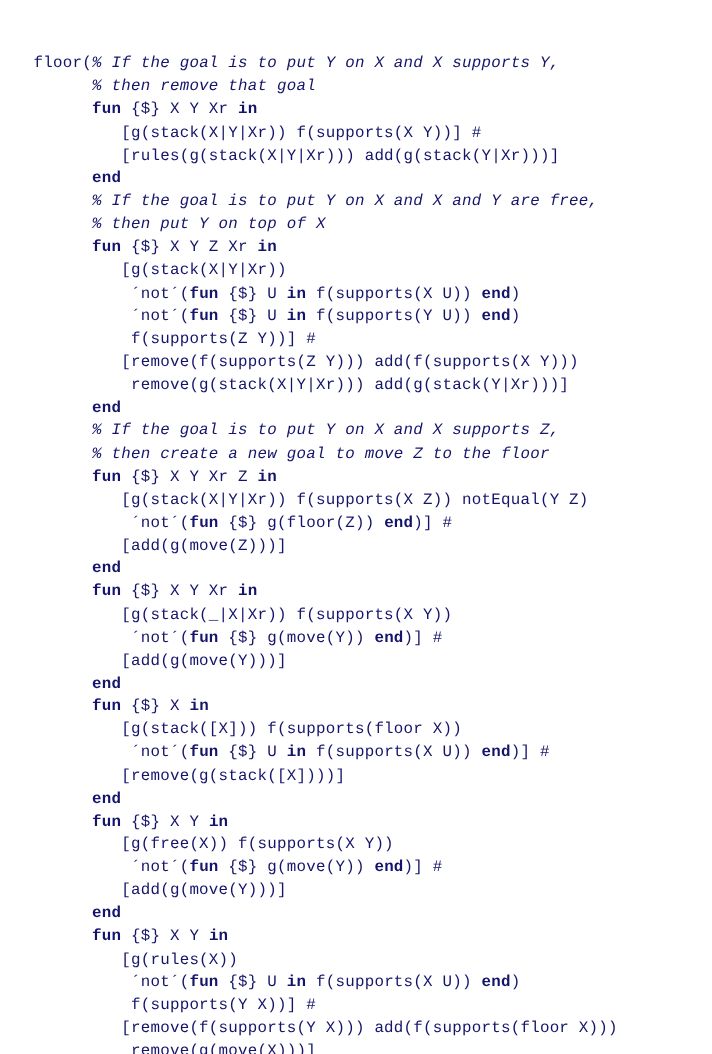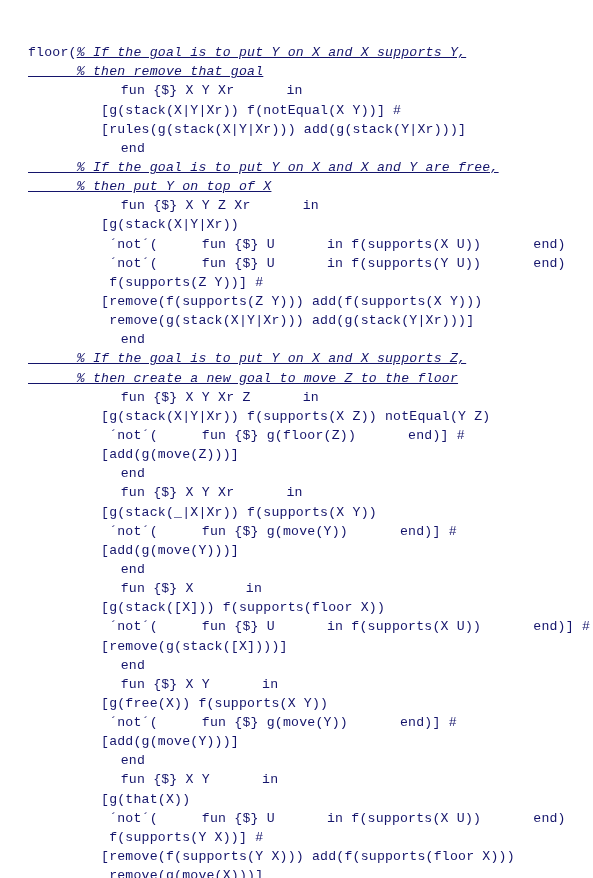--- a/index.html
+++ b/index.html
@@ -20,7 +20,7 @@
     letter-spacing: 0.2px;
   }
   .kw { font-weight: normal; margin-left: 44px; }
-  .cm { font-style: italic; text-decoration: underline; }
+  .cm { font-style: italic; }
 </style>
 </head>
 <body>

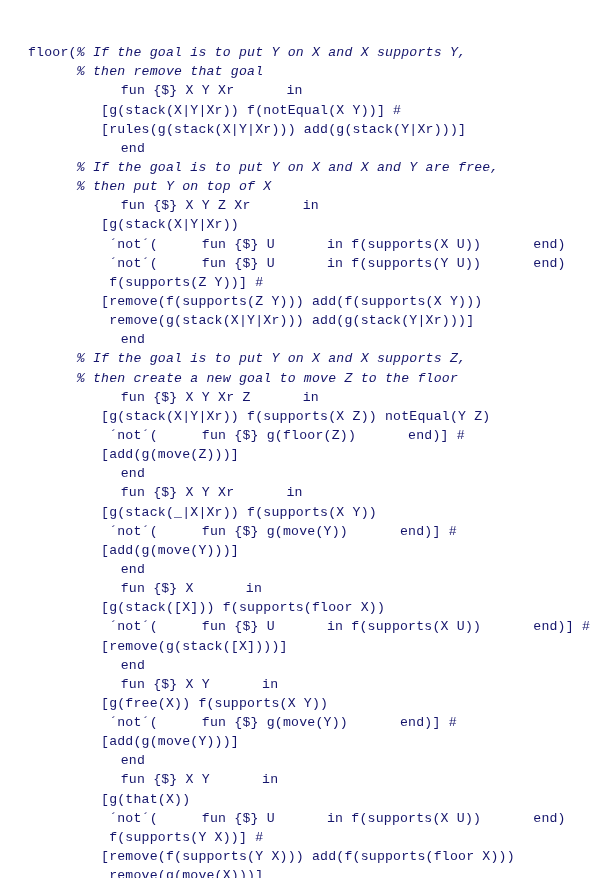--- a/index.html
+++ b/index.html
@@ -19,7 +19,7 @@
     font-size: 13.2px;
     letter-spacing: 0.2px;
   }
-  .kw { font-weight: normal; margin-left: 44px; }
+  .kw { font-weight: bold; }
   .cm { font-style: italic; }
 </style>
 </head>

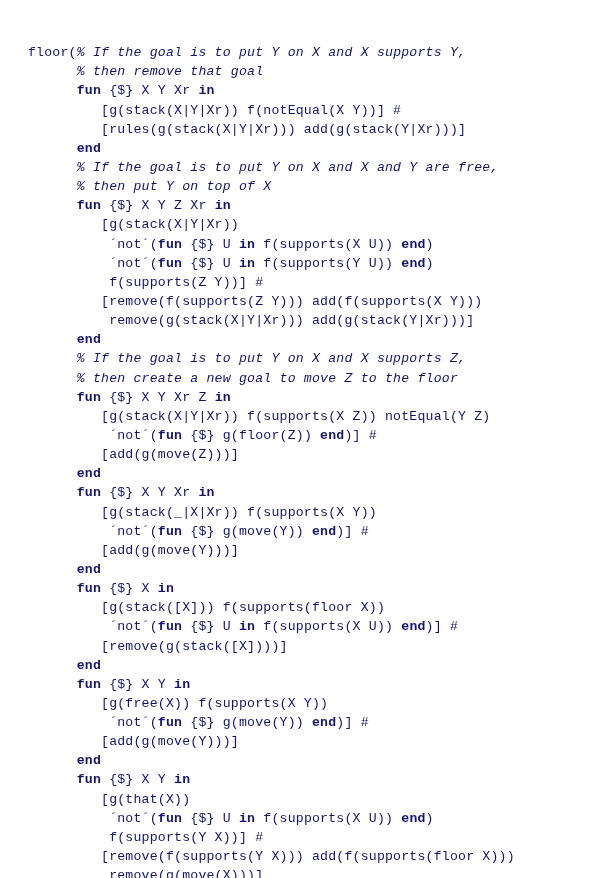--- a/index.html
+++ b/index.html
@@ -29,7 +29,7 @@
 <span><span>floor(</span><span class="cm">% If the goal is to put Y on X and X supports Y,</span></span>
 <span><span class="cm">      % then remove that goal</span></span>
 <span><span>      </span><span class="kw">fun</span><span> {$} X Y Xr </span><span class="kw">in</span></span>
-<span><span>         [g(stack(X|Y|Xr)) f(notEqual(X Y))] #</span></span>
+<span><span>         [g(stack(X|Y|Xr)) f(supports(X Y))] #</span></span>
 <span><span>         [rules(g(stack(X|Y|Xr))) add(g(stack(Y|Xr)))]</span></span>
 <span><span>      </span><span class="kw">end</span></span>
 <span><span class="cm">      % If the goal is to put Y on X and X and Y are free,</span></span>

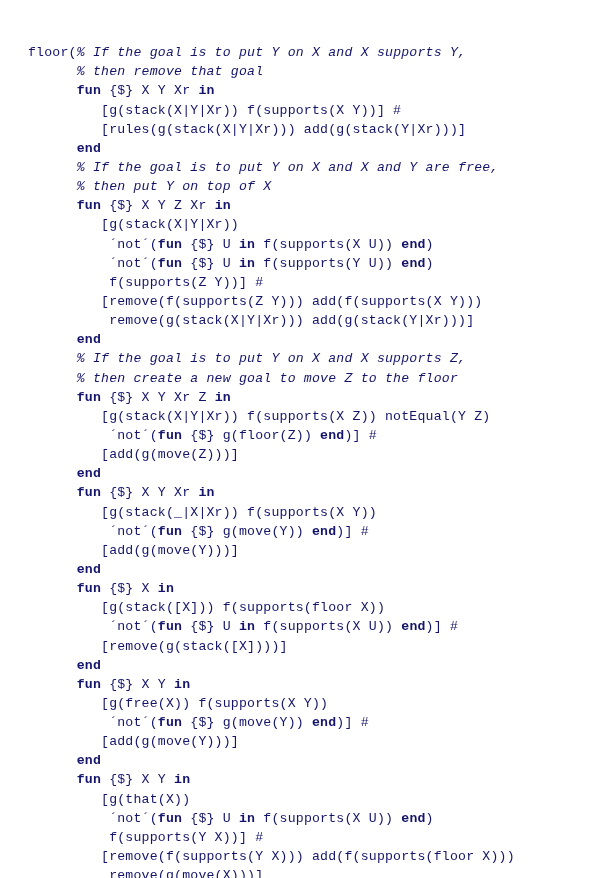--- a/index.html
+++ b/index.html
@@ -65,7 +65,7 @@
 <span><span>         [add(g(move(Y)))]</span></span>
 <span><span>      </span><span class="kw">end</span></span>
 <span><span>      </span><span class="kw">fun</span><span> {$} X Y </span><span class="kw">in</span></span>
-<span><span>         [g(that(X))</span></span>
+<span><span>         [g(rules(X))</span></span>
 <span><span>          ´not´(</span><span class="kw">fun</span><span> {$} U </span><span class="kw">in</span><span> f(supports(X U)) </span><span class="kw">end</span><span>)</span></span>
 <span><span>          f(supports(Y X))] #</span></span>
 <span><span>         [remove(f(supports(Y X))) add(f(supports(floor X)))</span></span>

